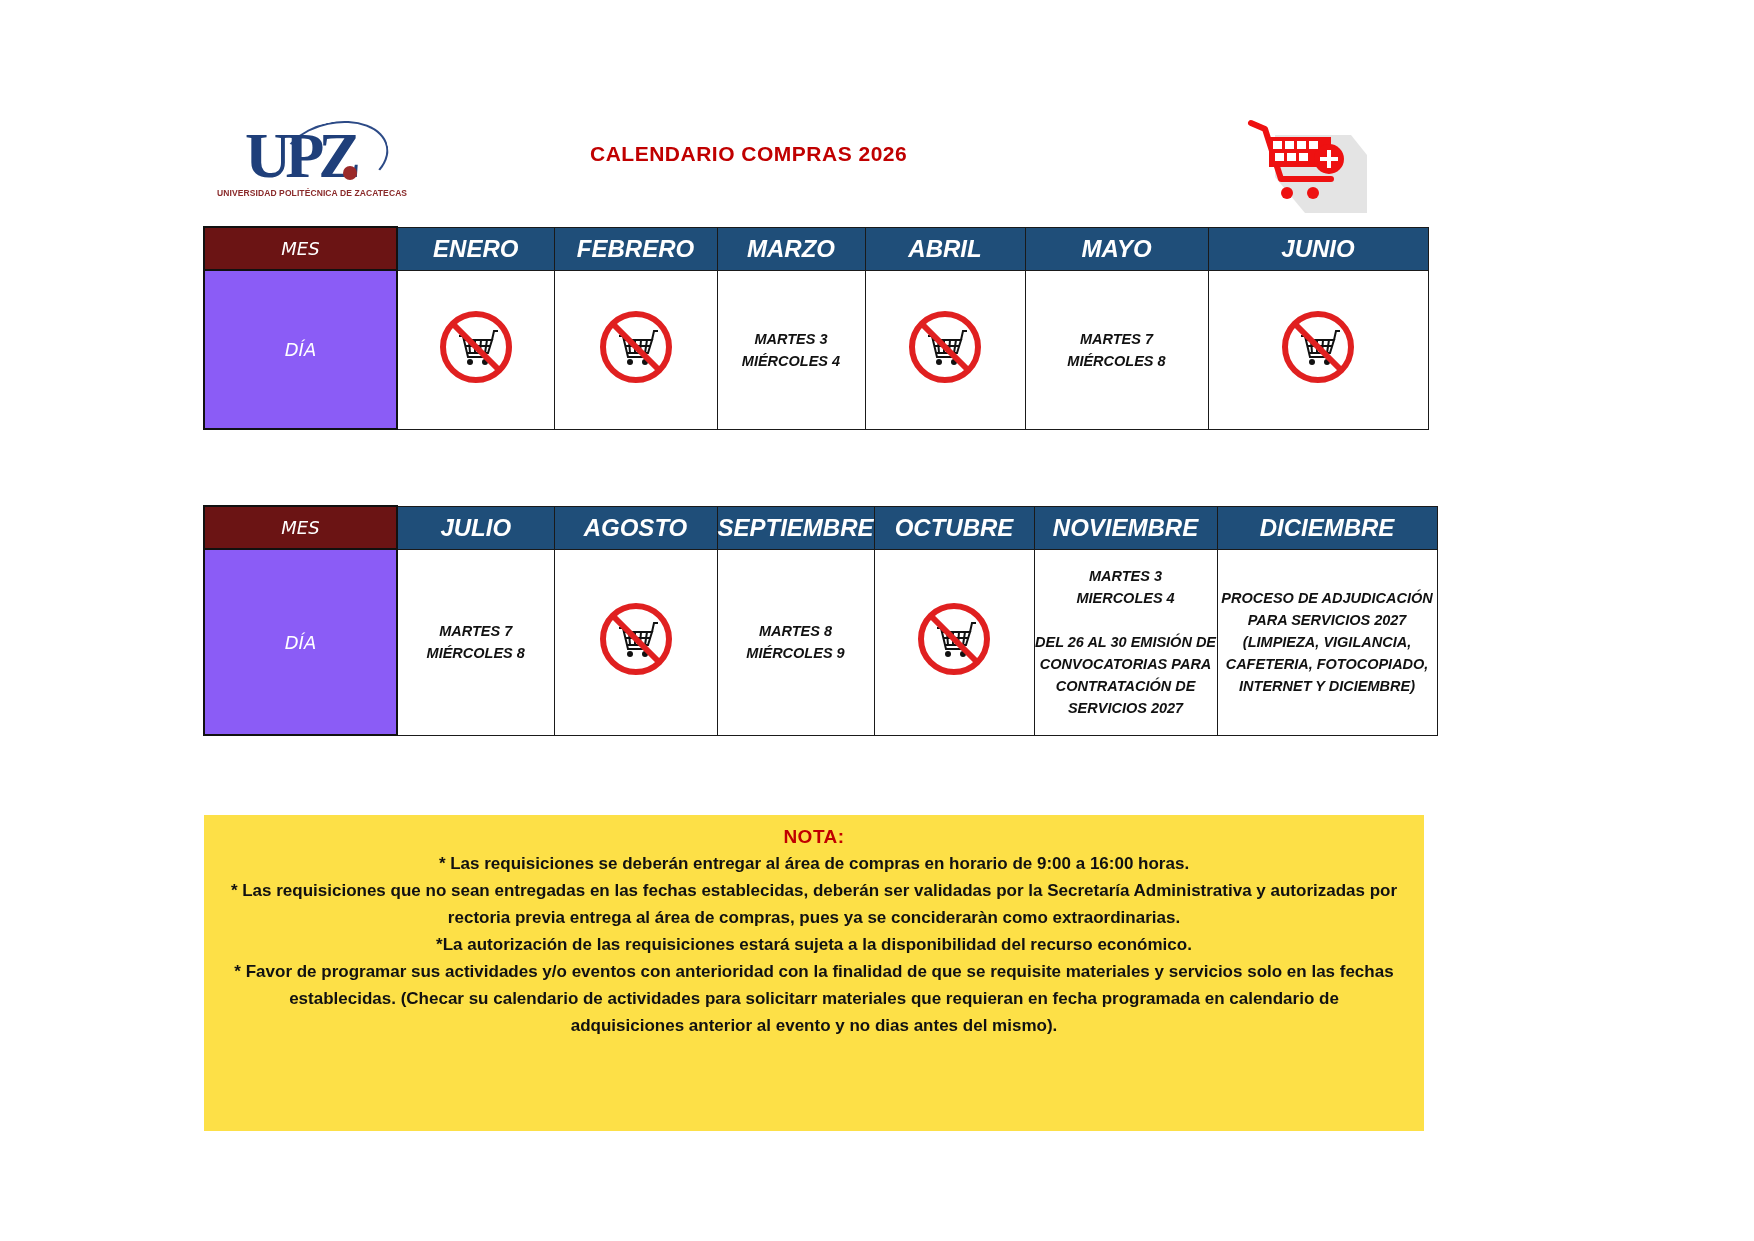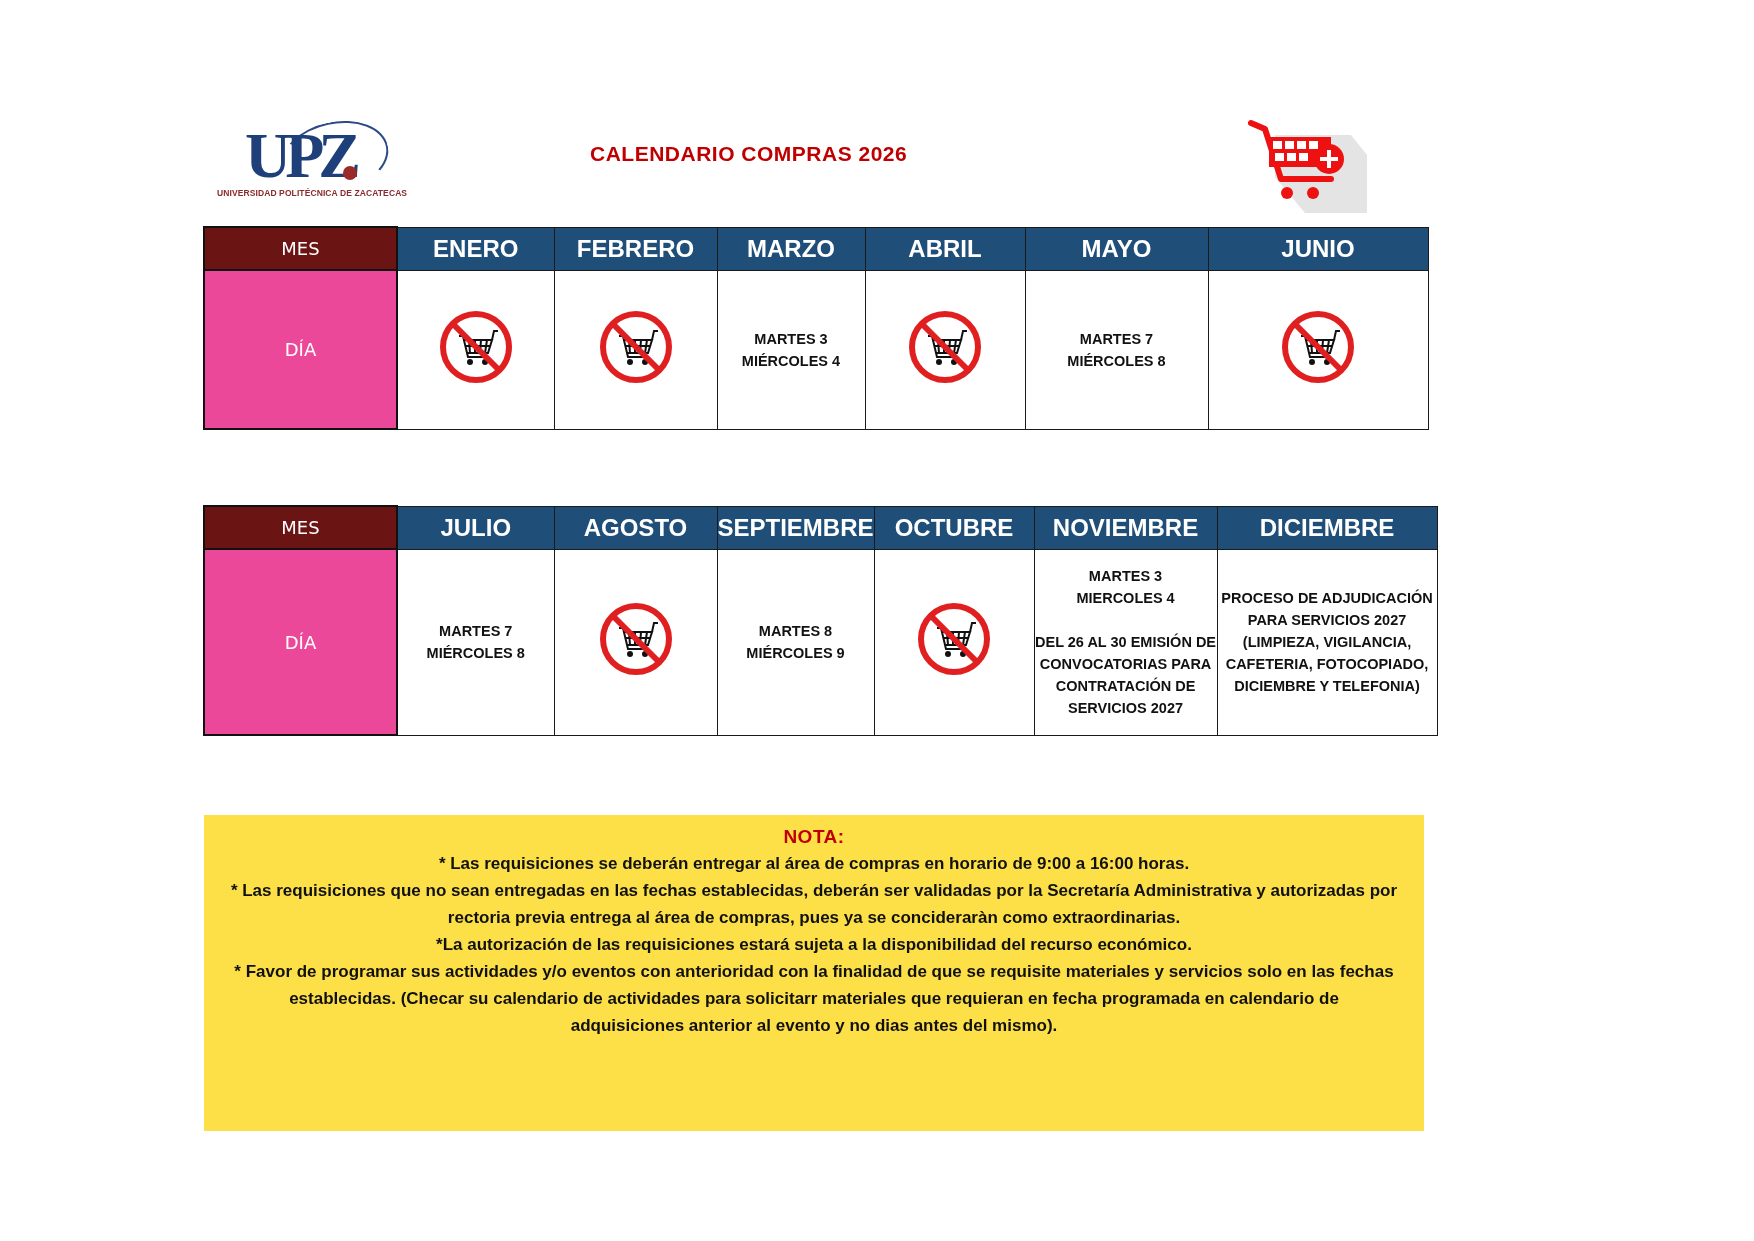--- a/index.html
+++ b/index.html
@@ -16,7 +16,7 @@
            letter-spacing:0.5px; white-space:nowrap; }
   .cart-deco { position:absolute; left:1245px; top:115px; width:122px; height:98px; }
 
-  table.cal { position:absolute; left:203px; border-collapse:collapse; table-layout:fixed; }
+  table.cal { position:absolute; left:203px; border-collapse:collapse; table-layout:fixed;font-style:italic; }
   table.cal td, table.cal th { border:1.5px solid #1a1a1a; padding:0; text-align:center; vertical-align:middle; }
   table.cal th.mes { background:#6b1414; color:#fff; font-weight:normal; font-size:18px; border:2.5px solid #111;
                      font-family:"DejaVu Sans", sans-serif; }

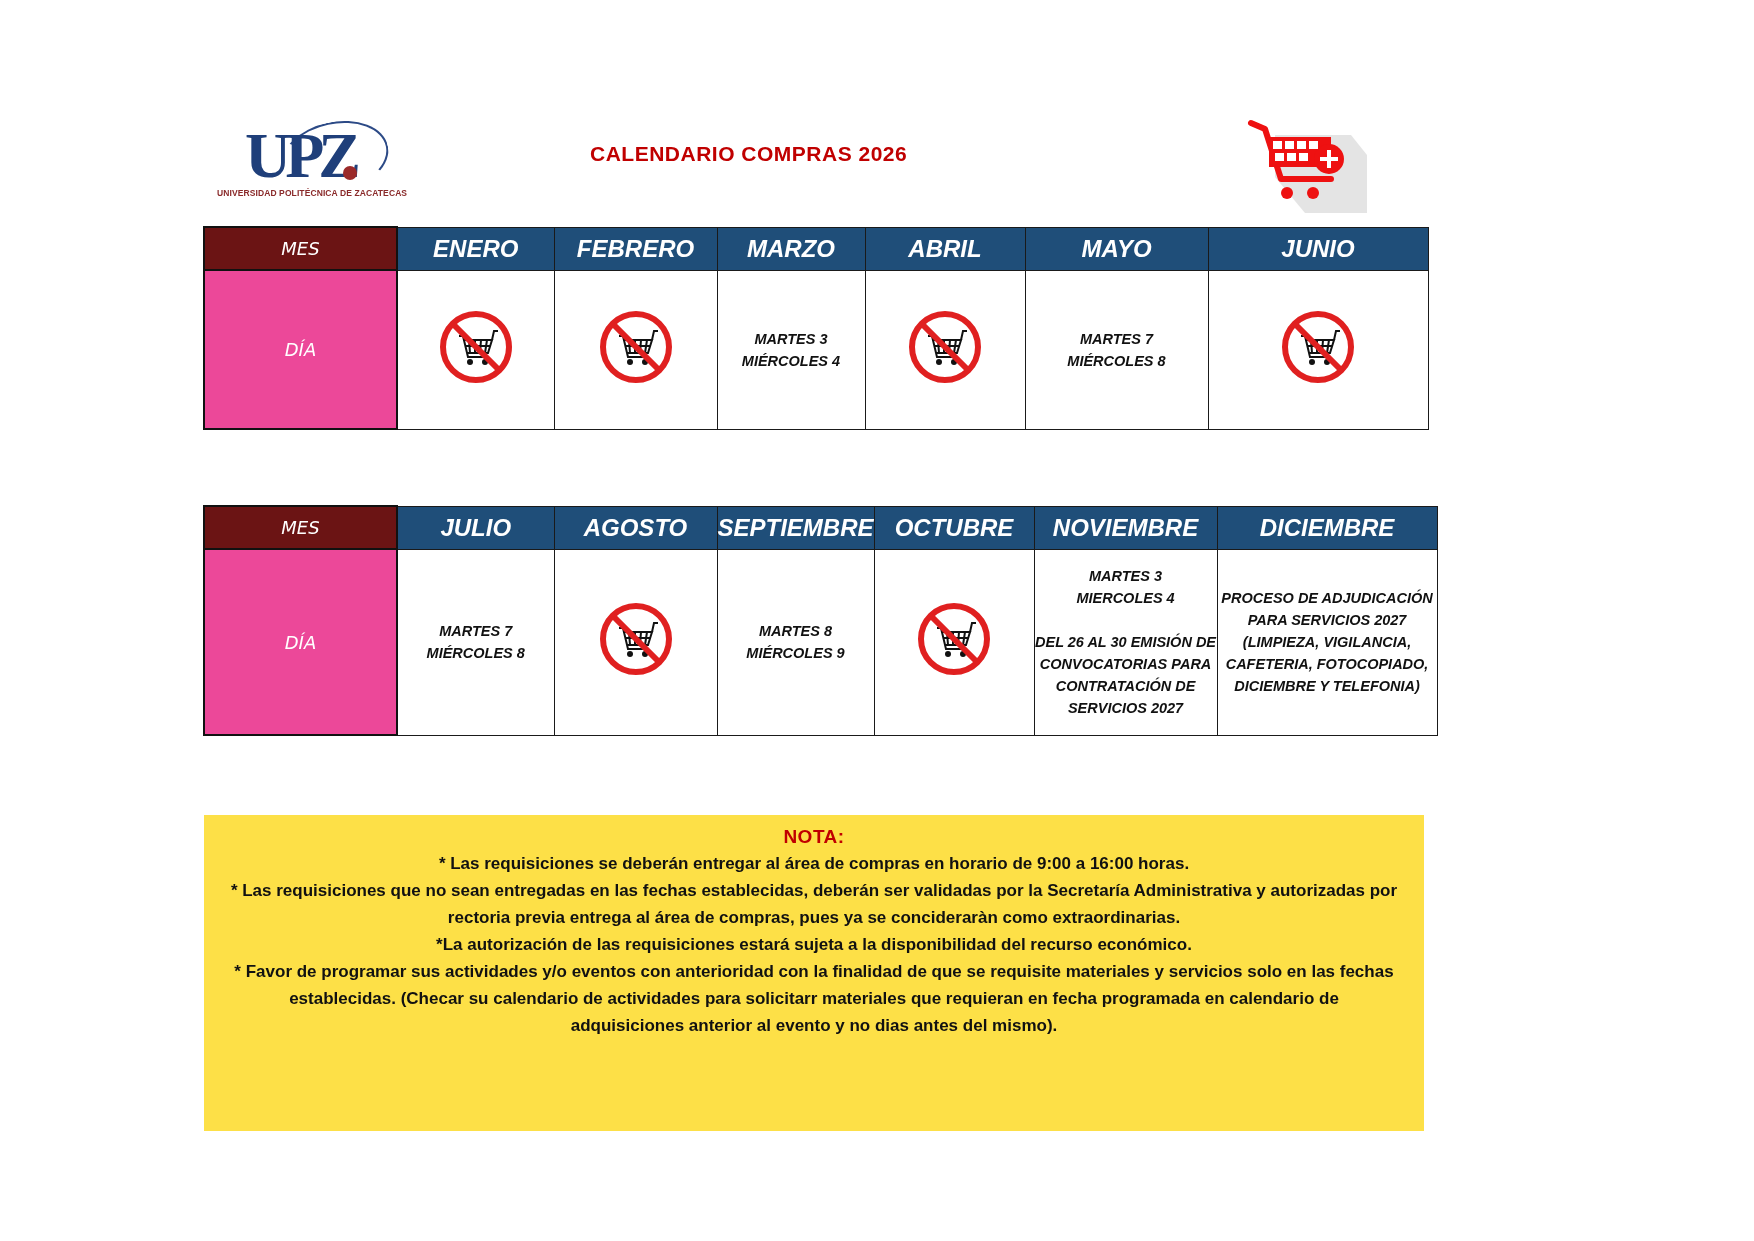--- a/index.html
+++ b/index.html
@@ -20,7 +20,7 @@
   table.cal td, table.cal th { border:1.5px solid #1a1a1a; padding:0; text-align:center; vertical-align:middle; }
   table.cal th.mes { background:#6b1414; color:#fff; font-weight:normal; font-size:18px; border:2.5px solid #111;
                      font-family:"DejaVu Sans", sans-serif; }
-  table.cal td.dia { background:#ec4899; color:#fff; font-size:18px; border:2.5px solid #111;
+  table.cal td.dia { background:#8b5cf6; color:#fff; font-size:18px; border:2.5px solid #111;
                      font-family:"DejaVu Sans", sans-serif; }
   table.cal th.month { background:#1f4e79; color:#fff; font-size:24px; font-weight:bold; white-space:nowrap; }
   table.cal td.cell { background:#fff; font-size:14.5px; font-weight:bold; color:#111; line-height:22px; }

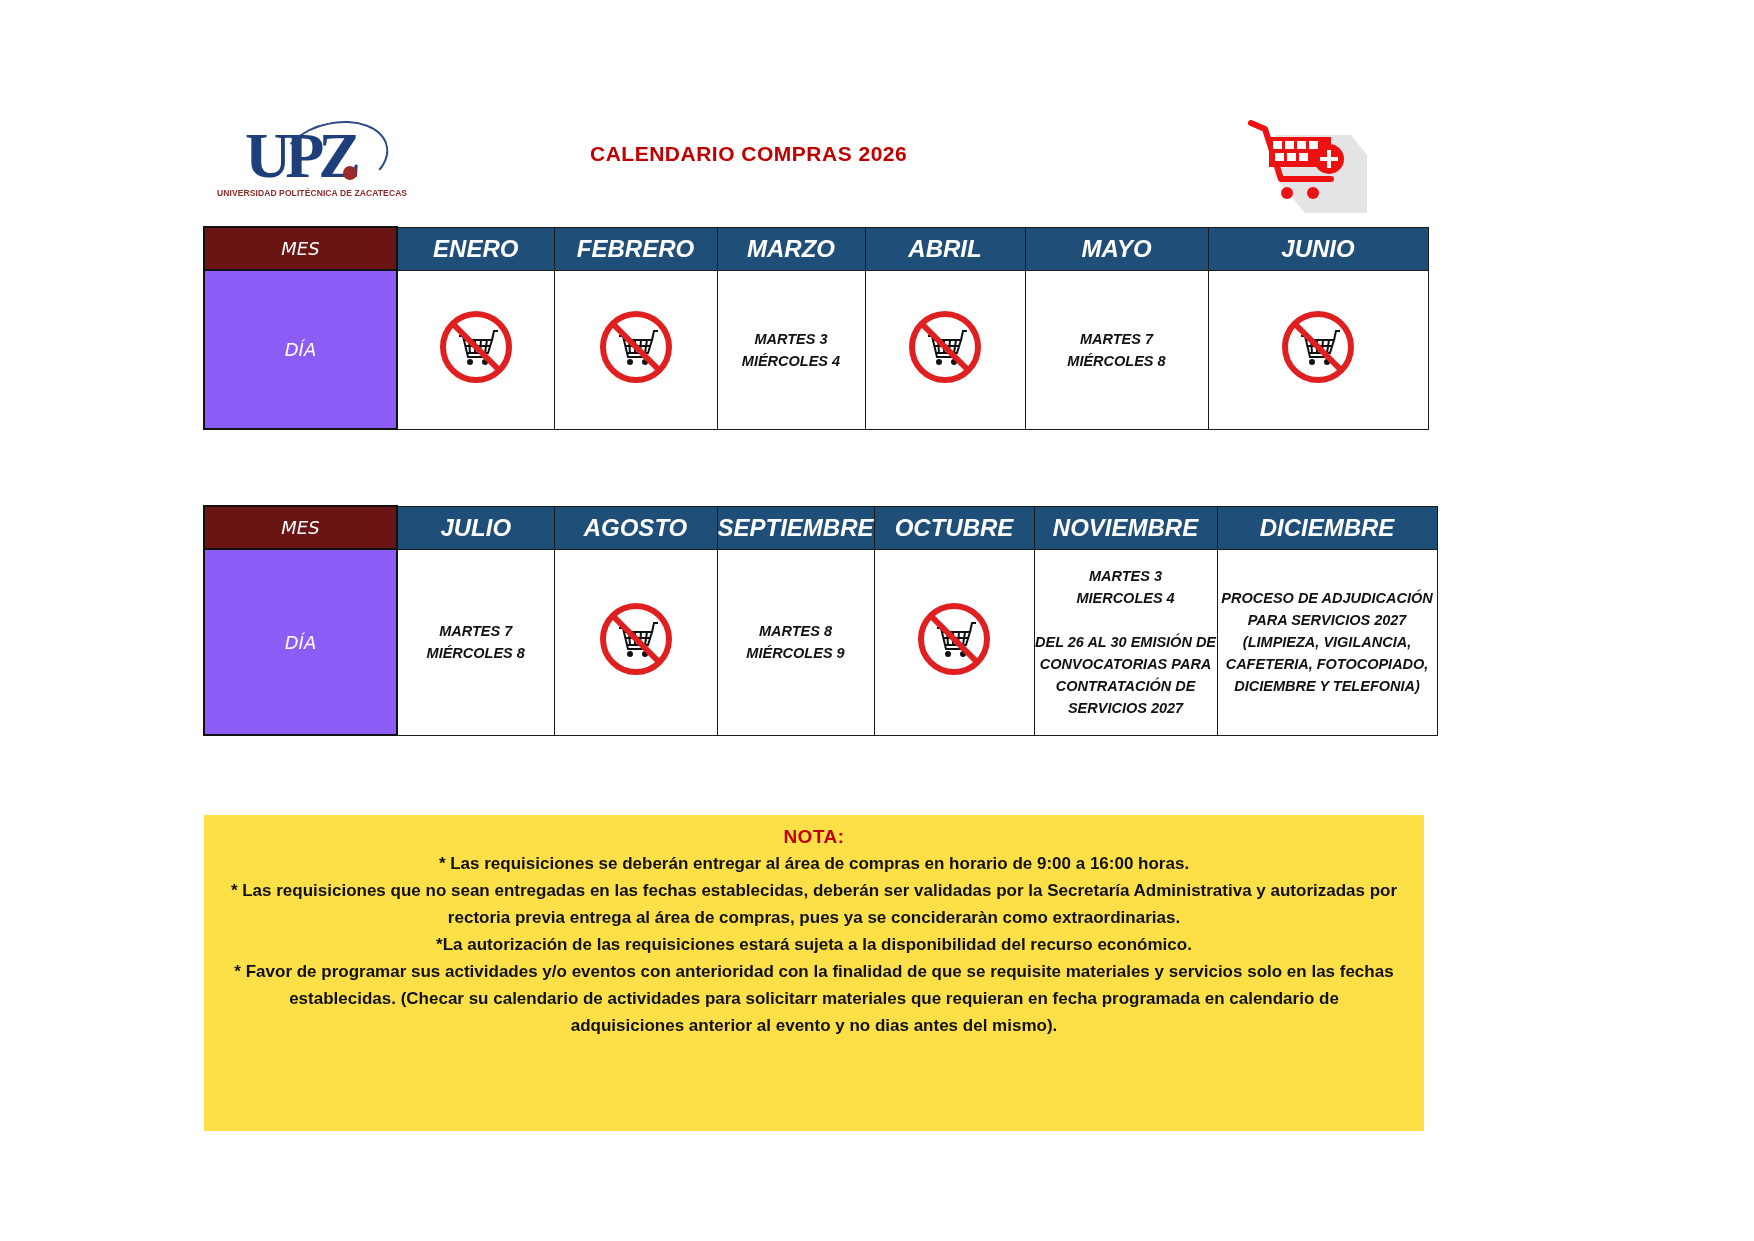--- a/index.html
+++ b/index.html
@@ -231,7 +231,7 @@
           <span class="line">PARA SERVICIOS 2027</span>
           <span class="line">(LIMPIEZA, VIGILANCIA,</span>
           <span class="line">CAFETERIA, FOTOCOPIADO,</span>
-          <span class="line">DICIEMBRE Y TELEFONIA)</span>
+          <span class="line">INTERNET Y DICIEMBRE)</span>
         </td>
   </tr>
 </tbody>

